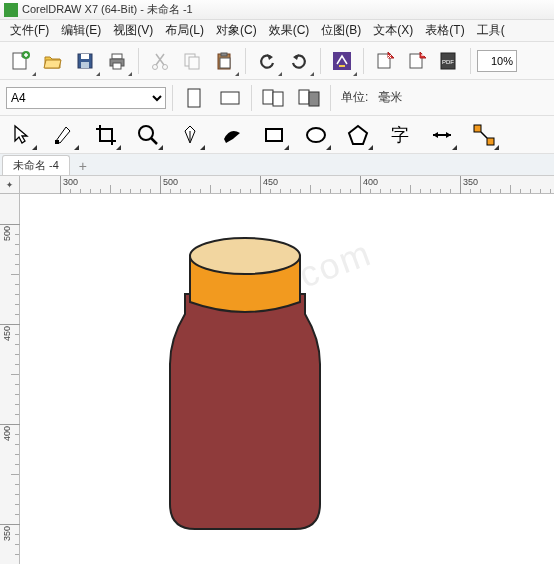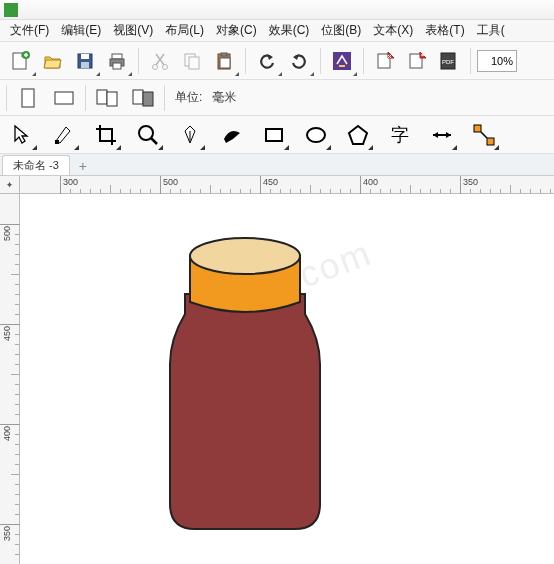--- a/index.html
+++ b/index.html
@@ -55,6 +55,7 @@
 
 <div class="titlebar">
   <span class="logo"></span>
+  <span class="title">CorelDRAW X7 (64-Bit) - 未命名 -1</span>
 </div>
 
 <div class="menubar">

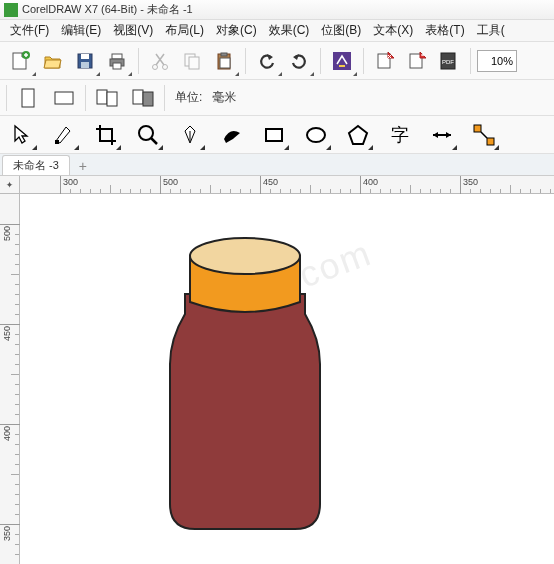--- a/index.html
+++ b/index.html
@@ -175,6 +175,9 @@
 </div>
 
 <div class="propbar">
+  <select>
+    <option>A4</option>
+  </select>
   <div class="sep" style="height:26px;width:1px;background:#d8d8d8"></div>
   <div class="pbtn">
     <svg width="18" height="22">

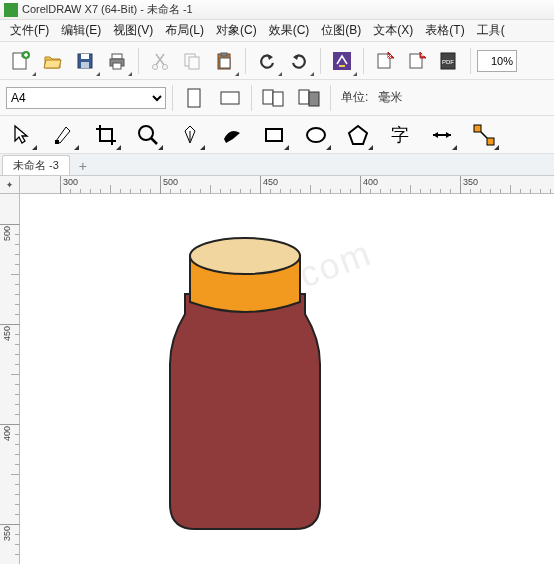--- a/index.html
+++ b/index.html
@@ -288,7 +288,7 @@
 </div>
 
 <div class="tab-strip">
-  <div class="doc-tab">未命名 -3</div>
+  <div class="doc-tab">未命名 -4</div>
   <div class="tab-add">+</div>
 </div>
 

